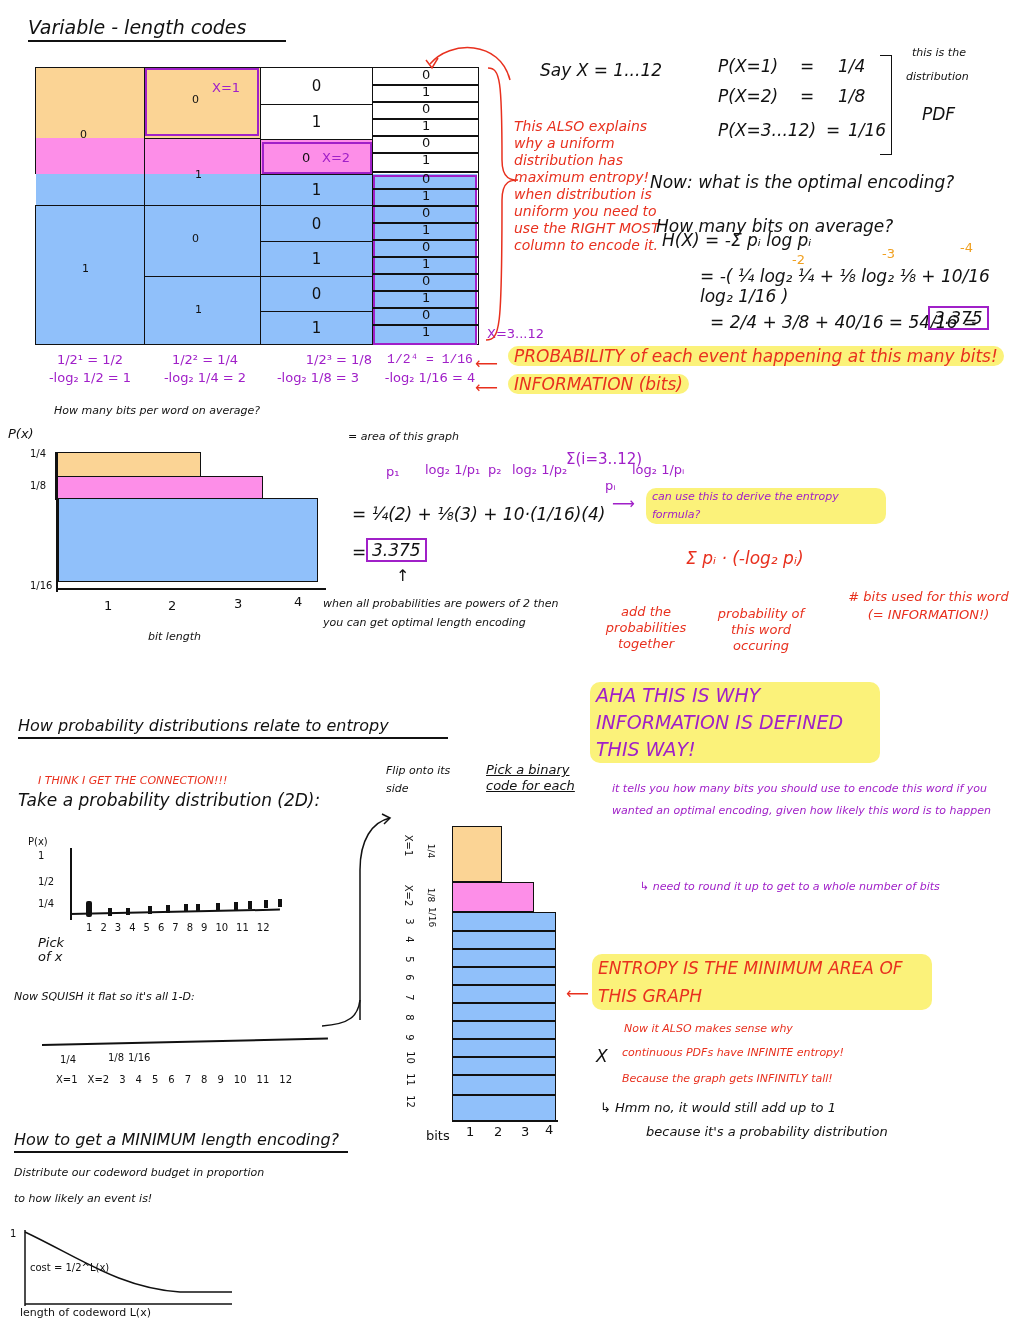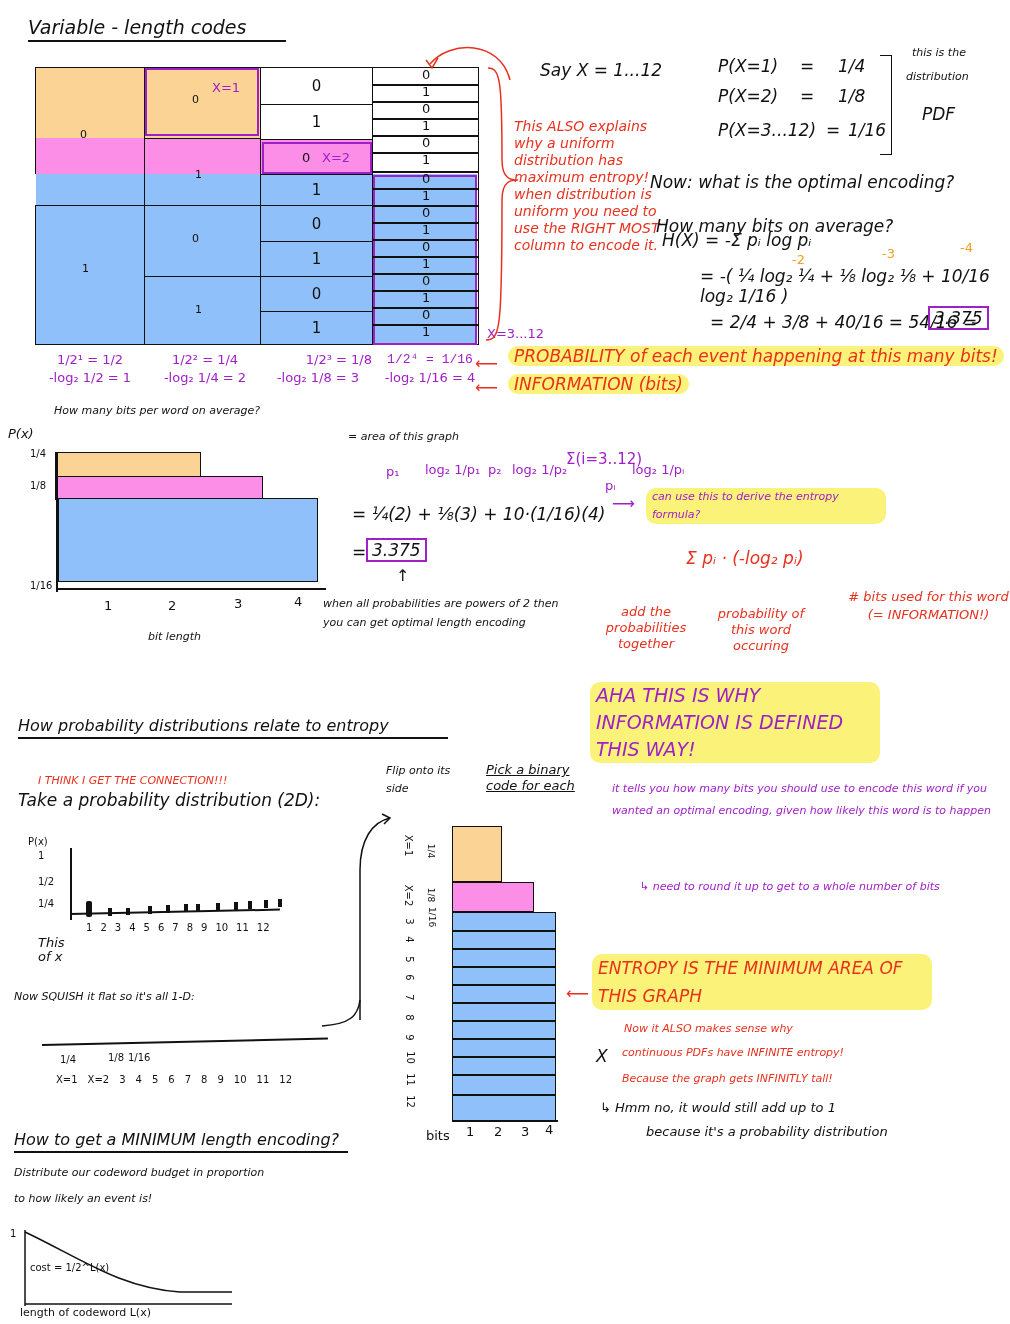--- a/index.html
+++ b/index.html
@@ -247,7 +247,7 @@
     <span>11</span>
     <span>12</span>
 </div>
-<div class="abs hand black small" style="left:38px;top:936px;width:40px;line-height:14px;">This of x</div>
+<div class="abs hand black small" style="left:38px;top:936px;width:40px;line-height:14px;">Pick of x</div>
 
 <div class="abs hand black mid" style="left:14px;top:990px;">Now SQUISH it flat so it's all 1-D:</div>
 <div class="ax" style="left:42px;top:1044px;width:286px;height:2px;transform:rotate(-1.3deg);transform-origin:left;"></div>

